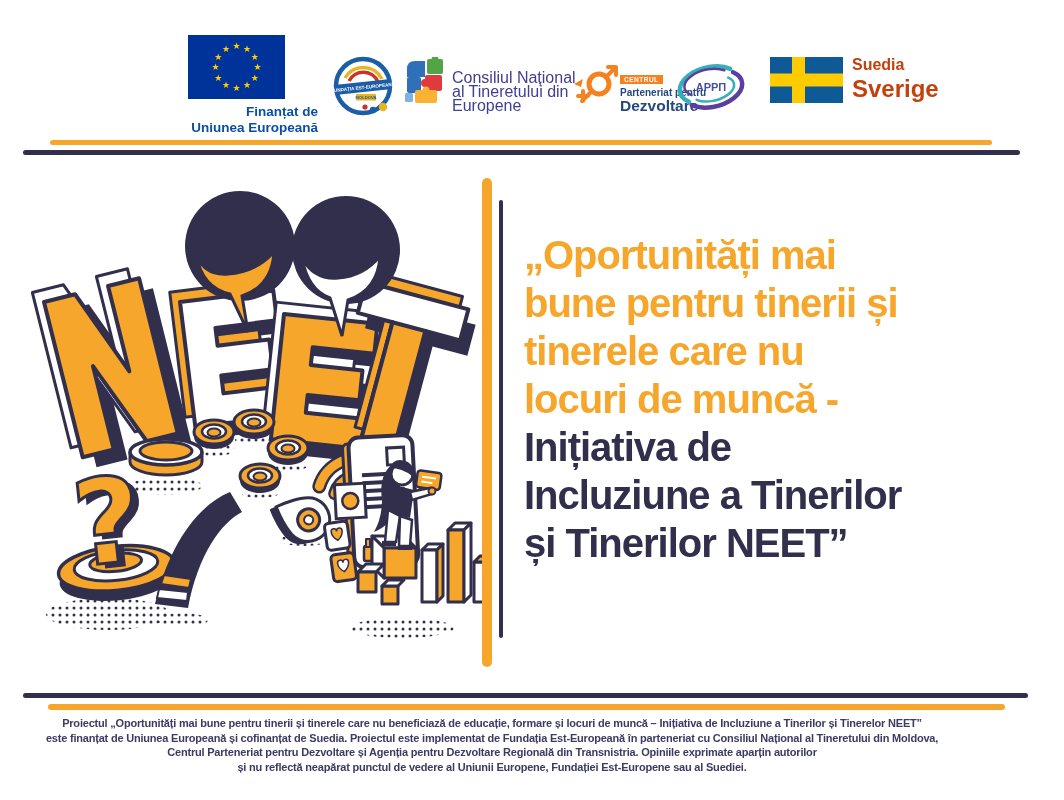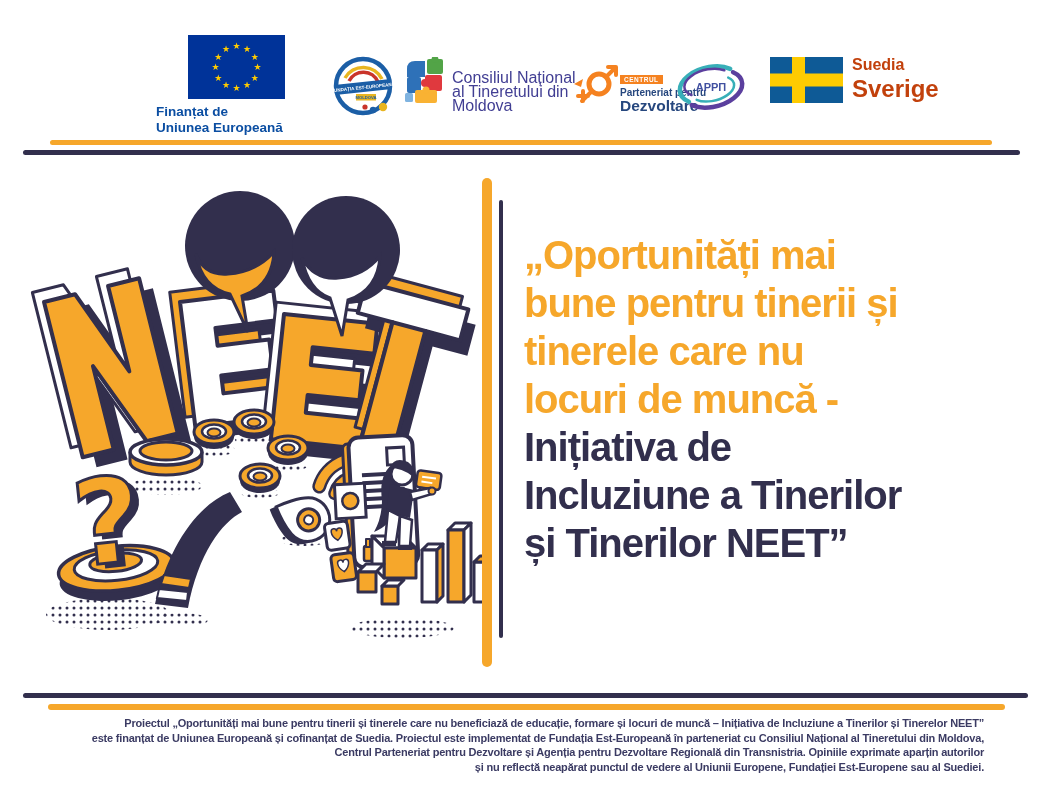--- a/index.html
+++ b/index.html
@@ -102,7 +102,7 @@
   </svg>
   <div class="abs cntm-text">
     <div>Consiliul Național</div>
-    <div>al Tineretului din Moldova</div>
+    <div>al Tineretului din Europene</div>
   </div>
 
   <svg class="abs" style="left:572px;top:60px;" width="48" height="46" viewBox="0 0 48 46">

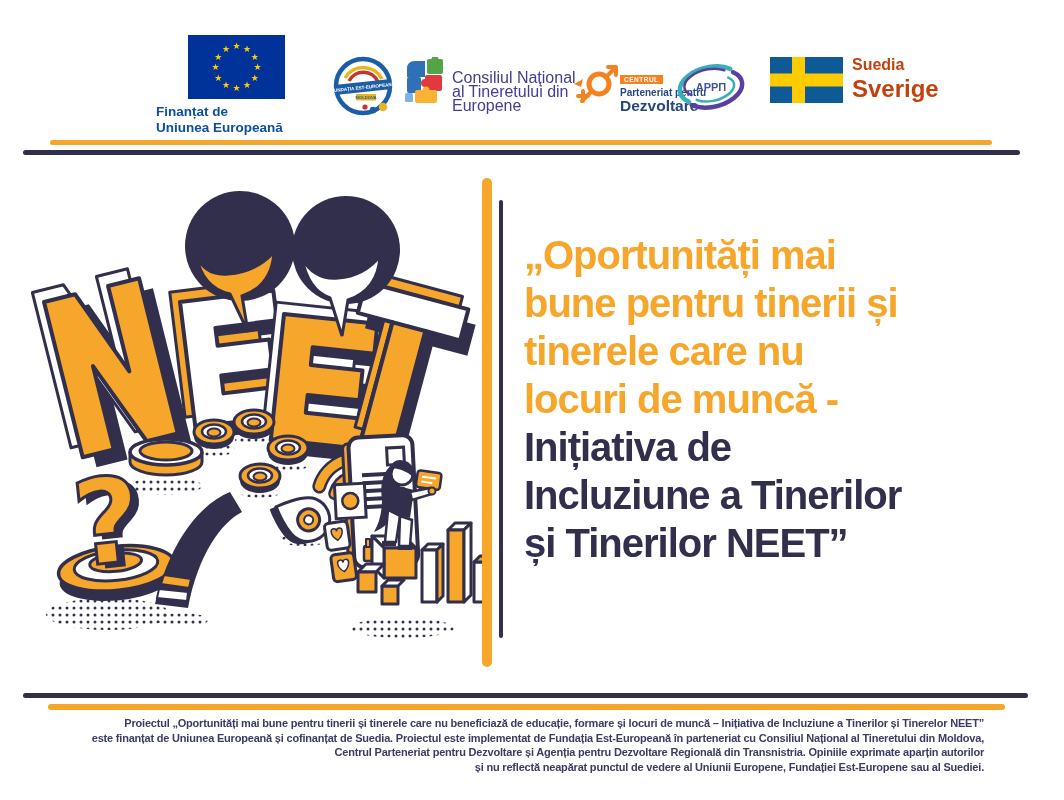--- a/index.html
+++ b/index.html
@@ -10,7 +10,7 @@
   .abs{position:absolute;}
   
   .eu-caption{
-    left:156px;top:104px;width:162px;text-align:left;
+    left:156px;top:104px;width:162px;text-align:right;
     color:#0B4EA2;font-weight:bold;font-size:13.5px;line-height:16px;
   }
   .cntm-text{

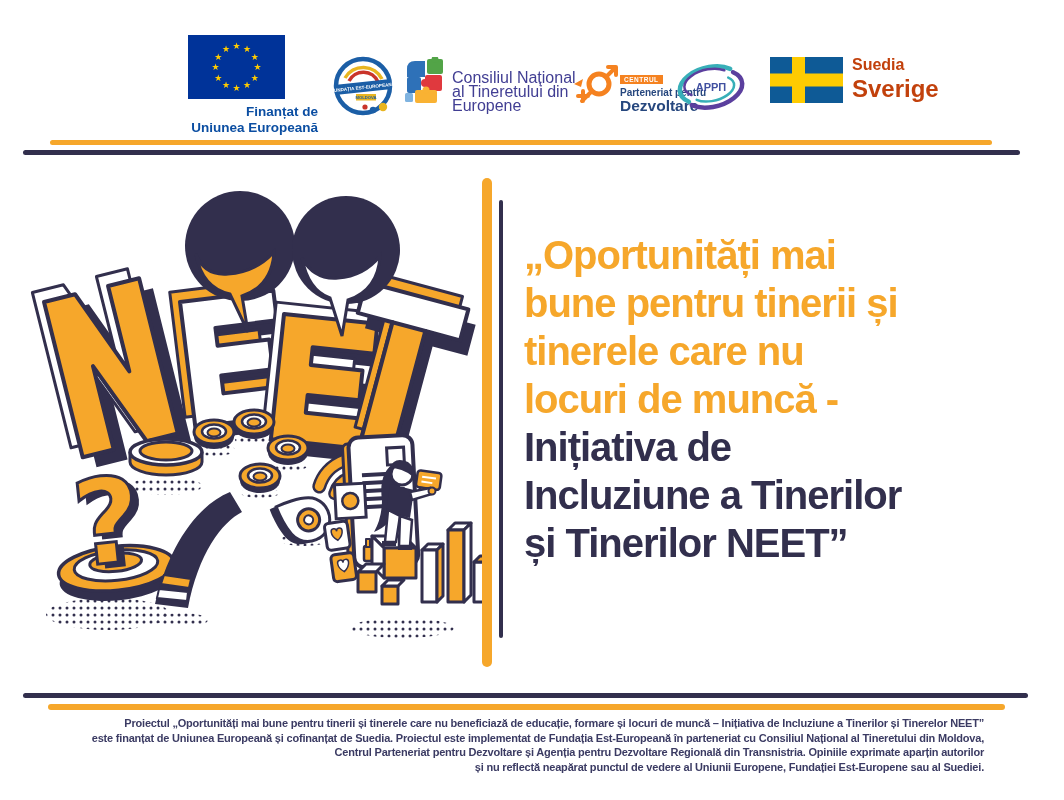--- a/index.html
+++ b/index.html
@@ -41,7 +41,7 @@
   .t-navy{color:#322F4D;}
   
   .footer{
-    left:0;top:716px;width:984px;text-align:right;
+    left:0;top:716px;width:984px;text-align:center;
     color:#3B3B63;font-weight:bold;font-size:11px;line-height:14.6px;
     letter-spacing:-0.2px;
   }

